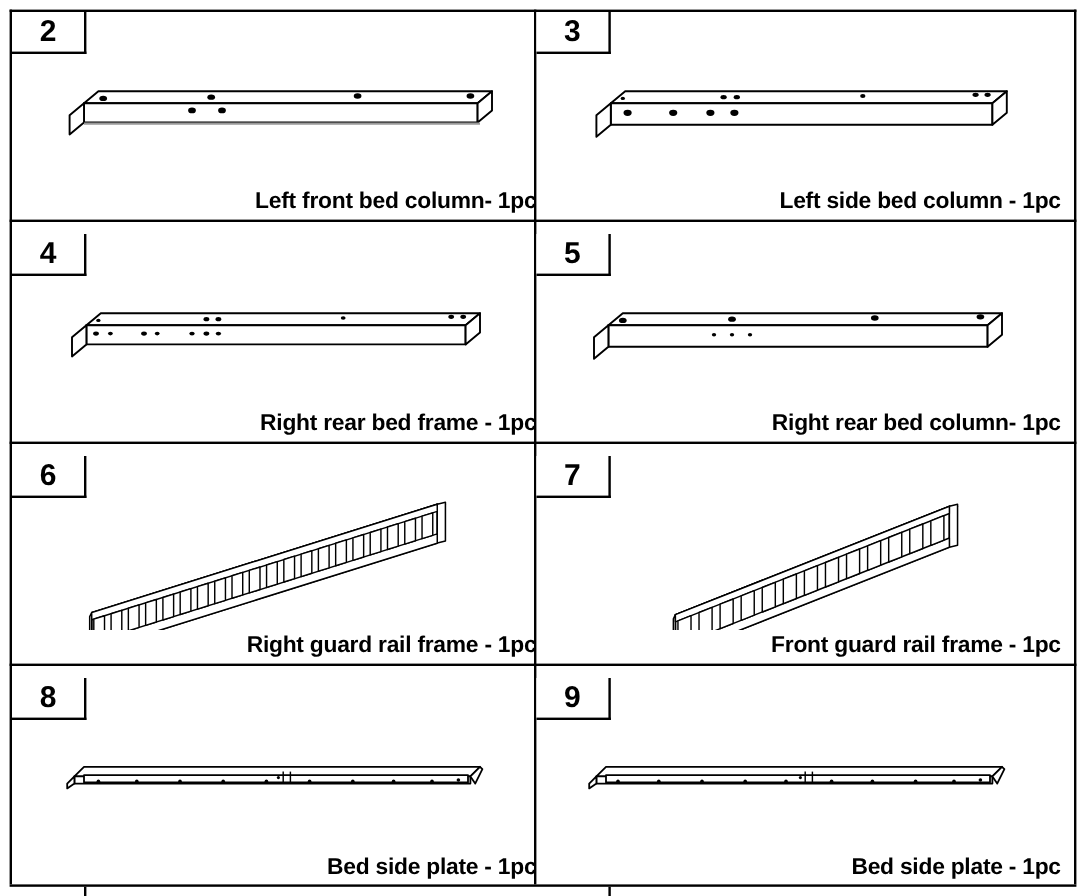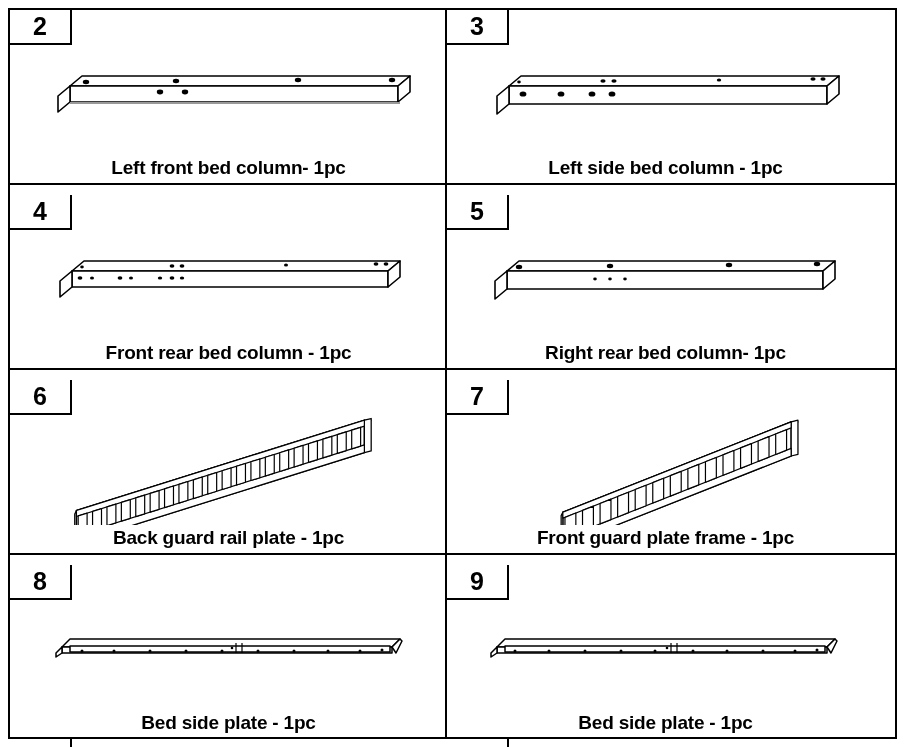--- a/index.html
+++ b/index.html
@@ -60,7 +60,7 @@
     left: 0;
     right: 0;
     bottom: 14px;
-    text-align: center;
+    text-align: right;
     font-size: 19px;
     font-weight: bold;
     color: #000;

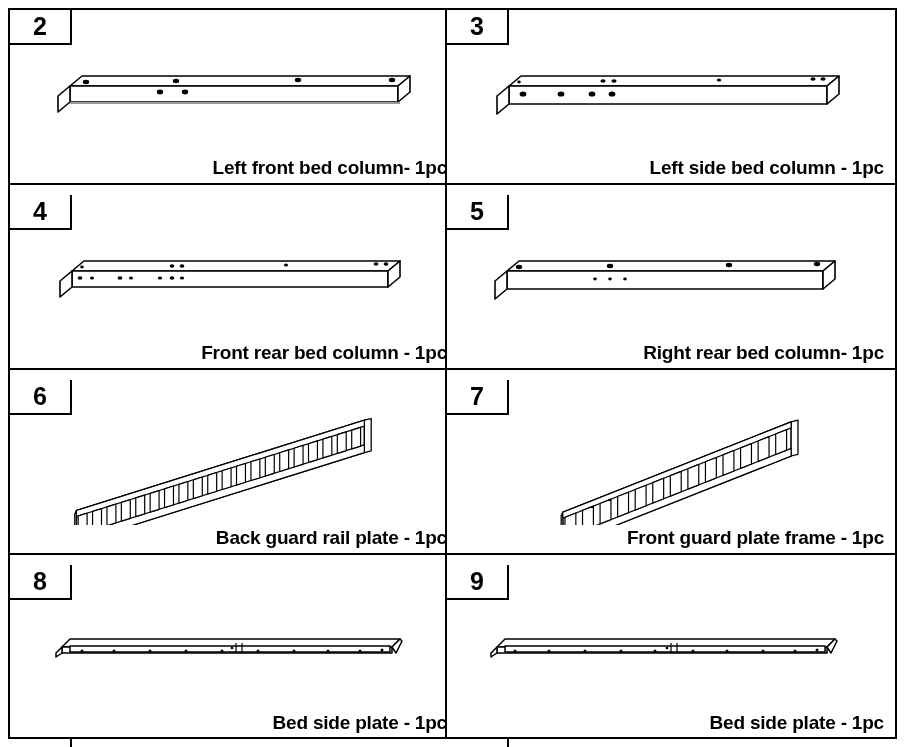--- a/index.html
+++ b/index.html
@@ -198,7 +198,7 @@
         </g>
       </svg>
     </div>
-    <div class="caption">Front rear bed column - 1pc</div>
+    <div class="caption">Right rear bed frame - 1pc</div>
   </div>
 
   <div class="cell" style="left:447px; top:195px;">

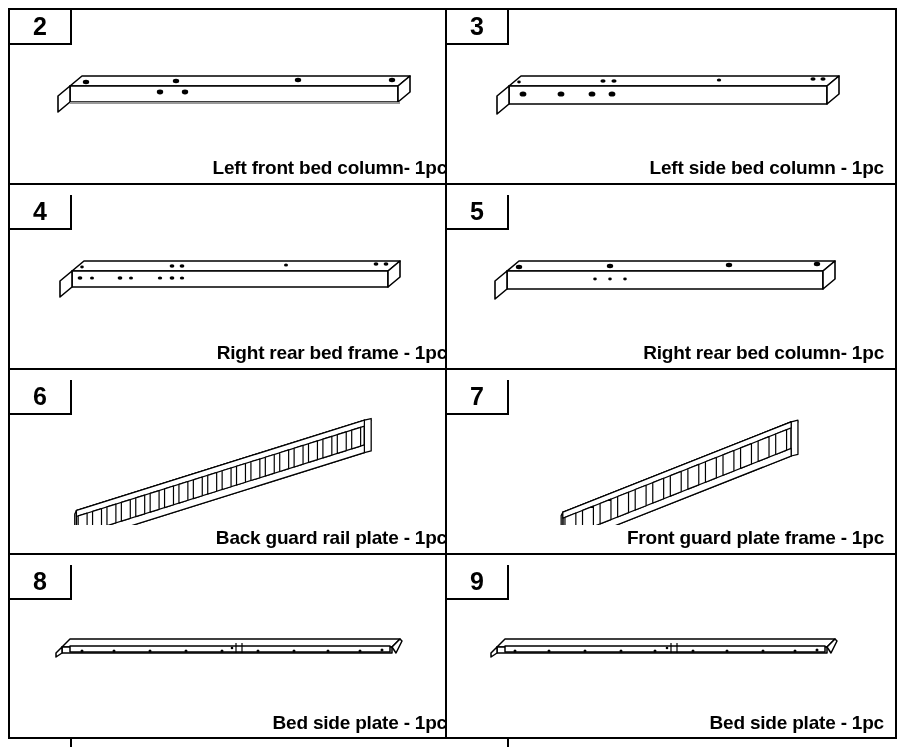--- a/index.html
+++ b/index.html
@@ -265,7 +265,7 @@
           </g>
         </svg>
     </div>
-    <div class="caption">Back guard rail plate - 1pc</div>
+    <div class="caption">Right guard rail frame - 1pc</div>
   </div>
 
   <div class="cell" style="left:447px; top:380px;">

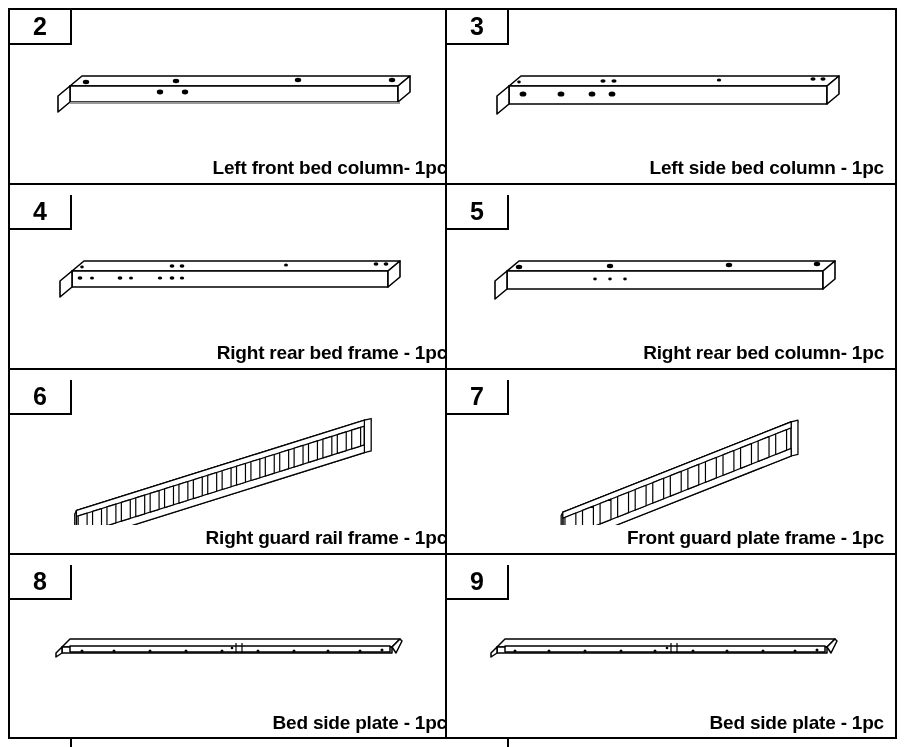--- a/index.html
+++ b/index.html
@@ -297,7 +297,7 @@
           </g>
         </svg>
     </div>
-    <div class="caption">Front guard plate frame - 1pc</div>
+    <div class="caption">Front guard rail frame - 1pc</div>
   </div>
 
   <div class="cell" style="left:10px; top:565px;">

